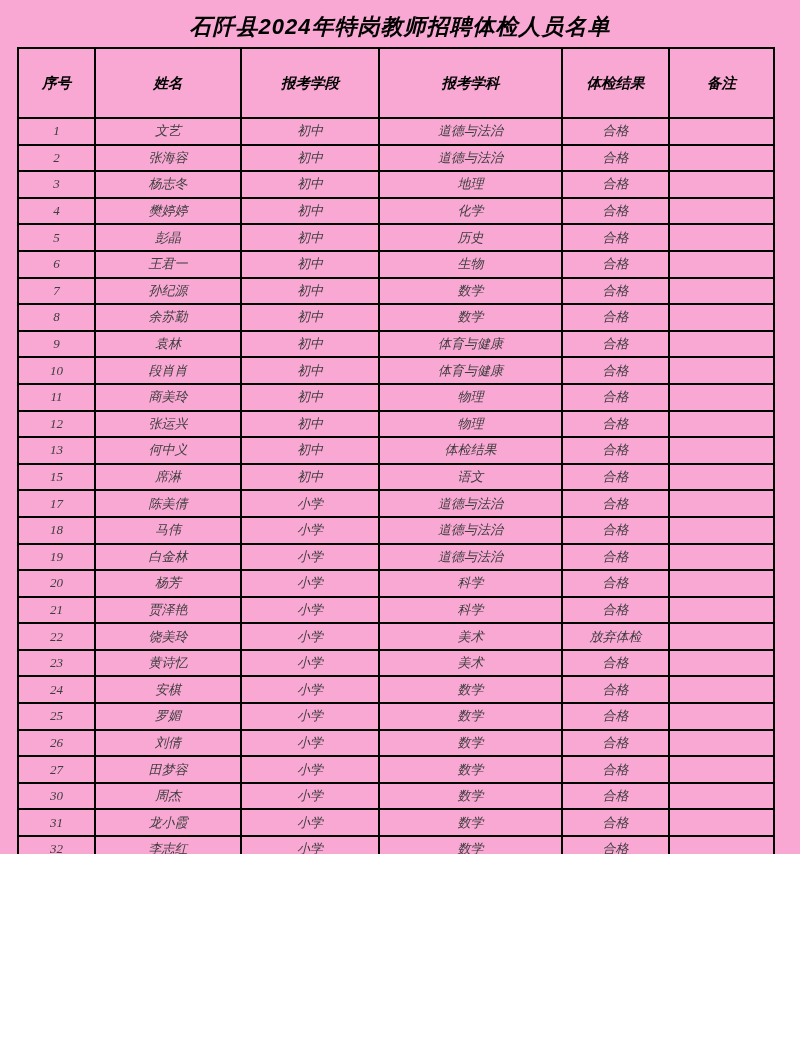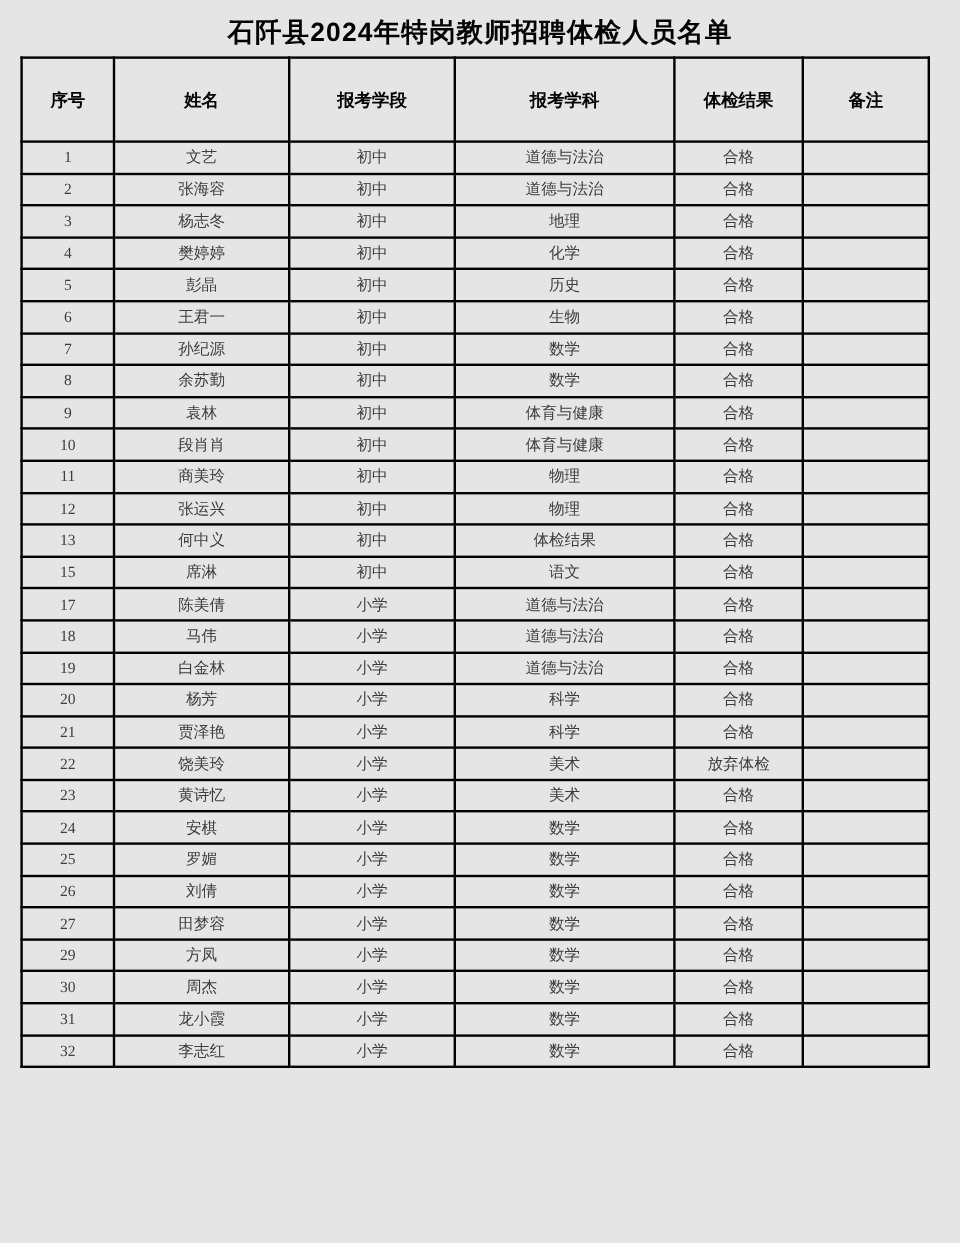--- a/index.html
+++ b/index.html
@@ -11,9 +11,10 @@
   .page {
     position: relative;
     width: 800px;
-    height: 1036px;
-    background: #e5e5e5;
+    height: 854px;
+    background: #f9a8d4;
     overflow: hidden;
+    font-style: italic;
   }
   .doc-title {
     margin: 0;

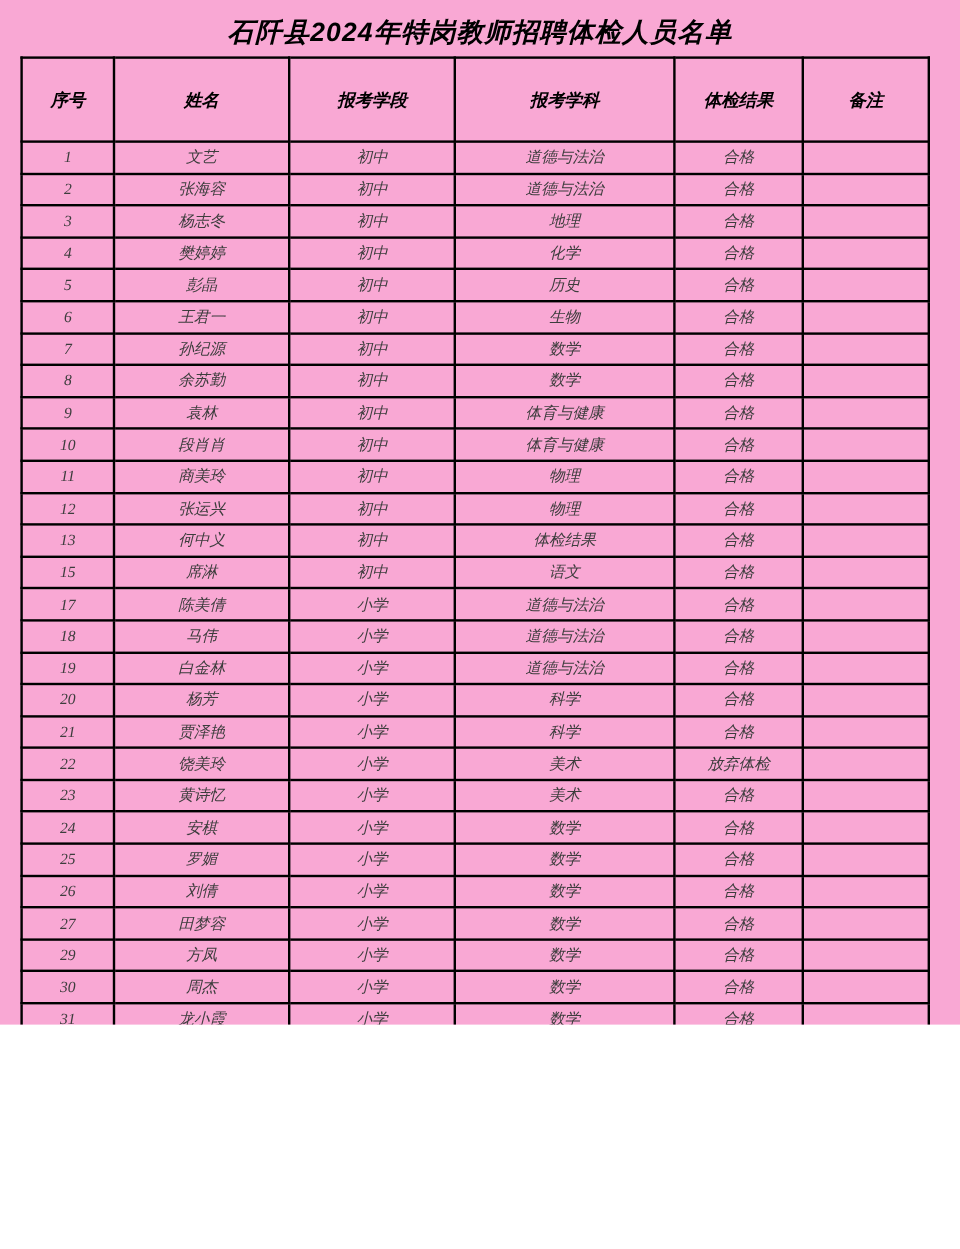--- a/index.html
+++ b/index.html
@@ -290,14 +290,6 @@
           <td></td>
         </tr>
         <tr>
-          <td>29</td>
-          <td>方凤</td>
-          <td>小学</td>
-          <td>数学</td>
-          <td>合格</td>
-          <td></td>
-        </tr>
-        <tr>
           <td>30</td>
           <td>周杰</td>
           <td>小学</td>

